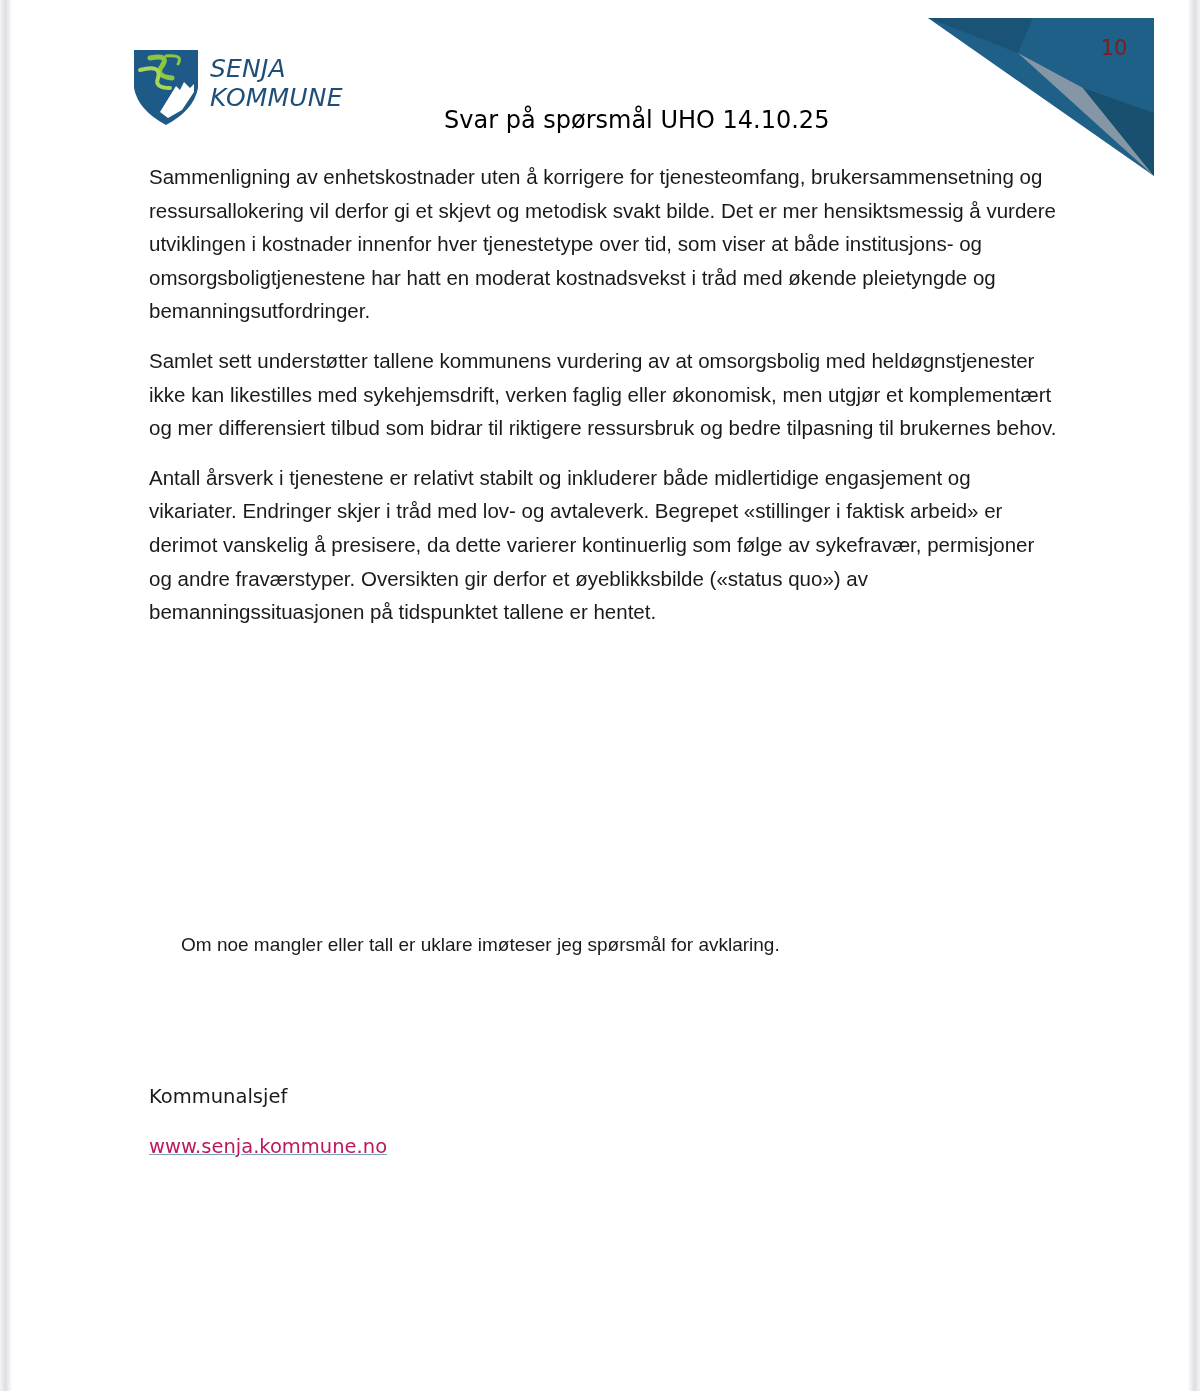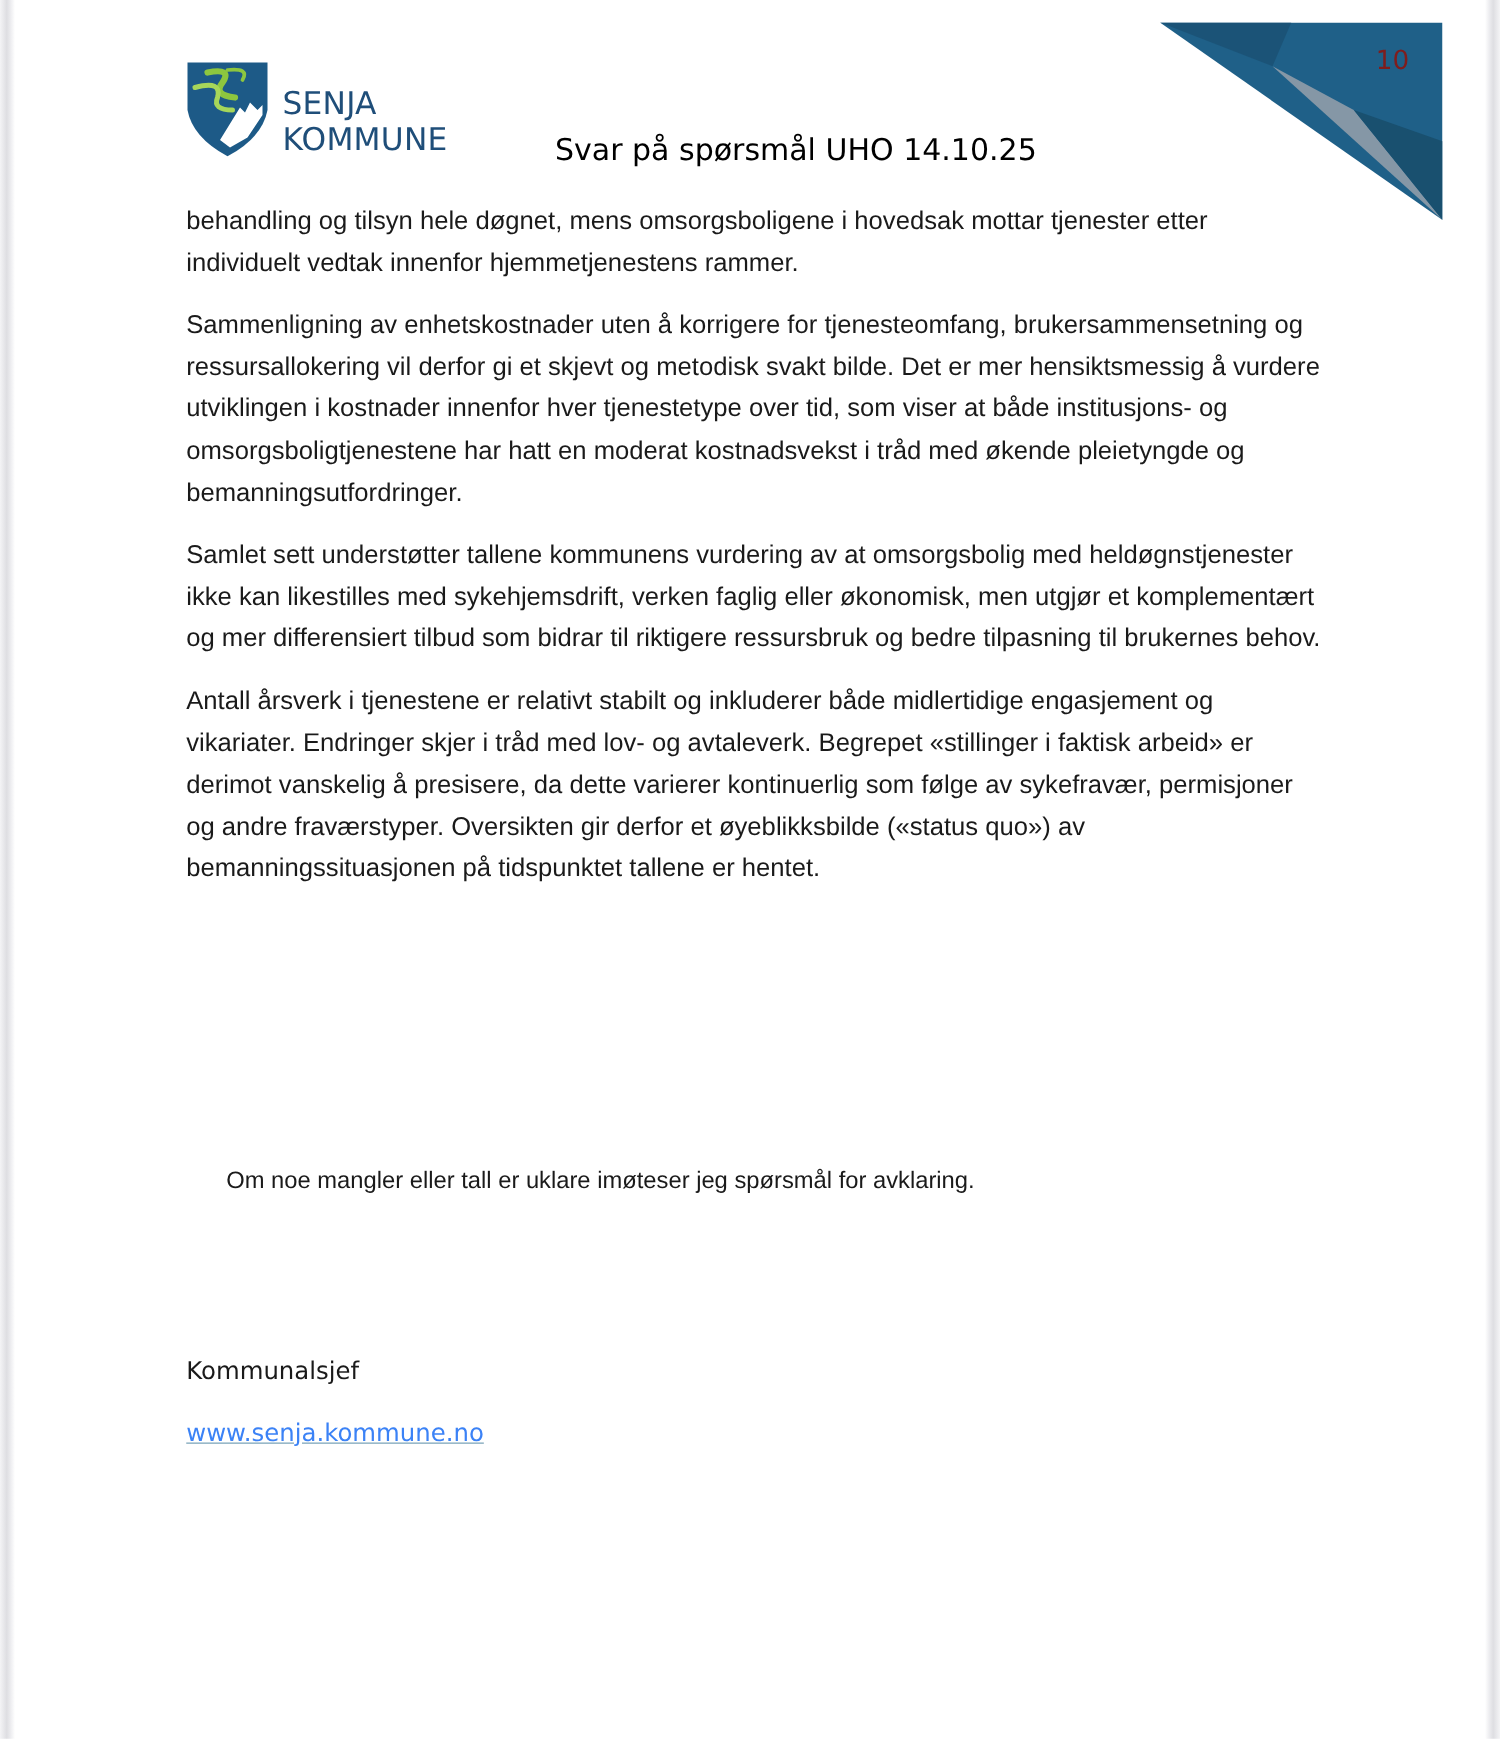--- a/index.html
+++ b/index.html
@@ -49,9 +49,10 @@
     }
     .logo {
       position: absolute;
-      left: 148px; top: 48px;
+      left: 132px; top: 48px;
       display: flex;
-      align-items: flex-end;
+      align-items: flex-start;
+      font-style: italic;
     }
     .logo-shield { width: 68px; height: 78px; }
     .logo-text {

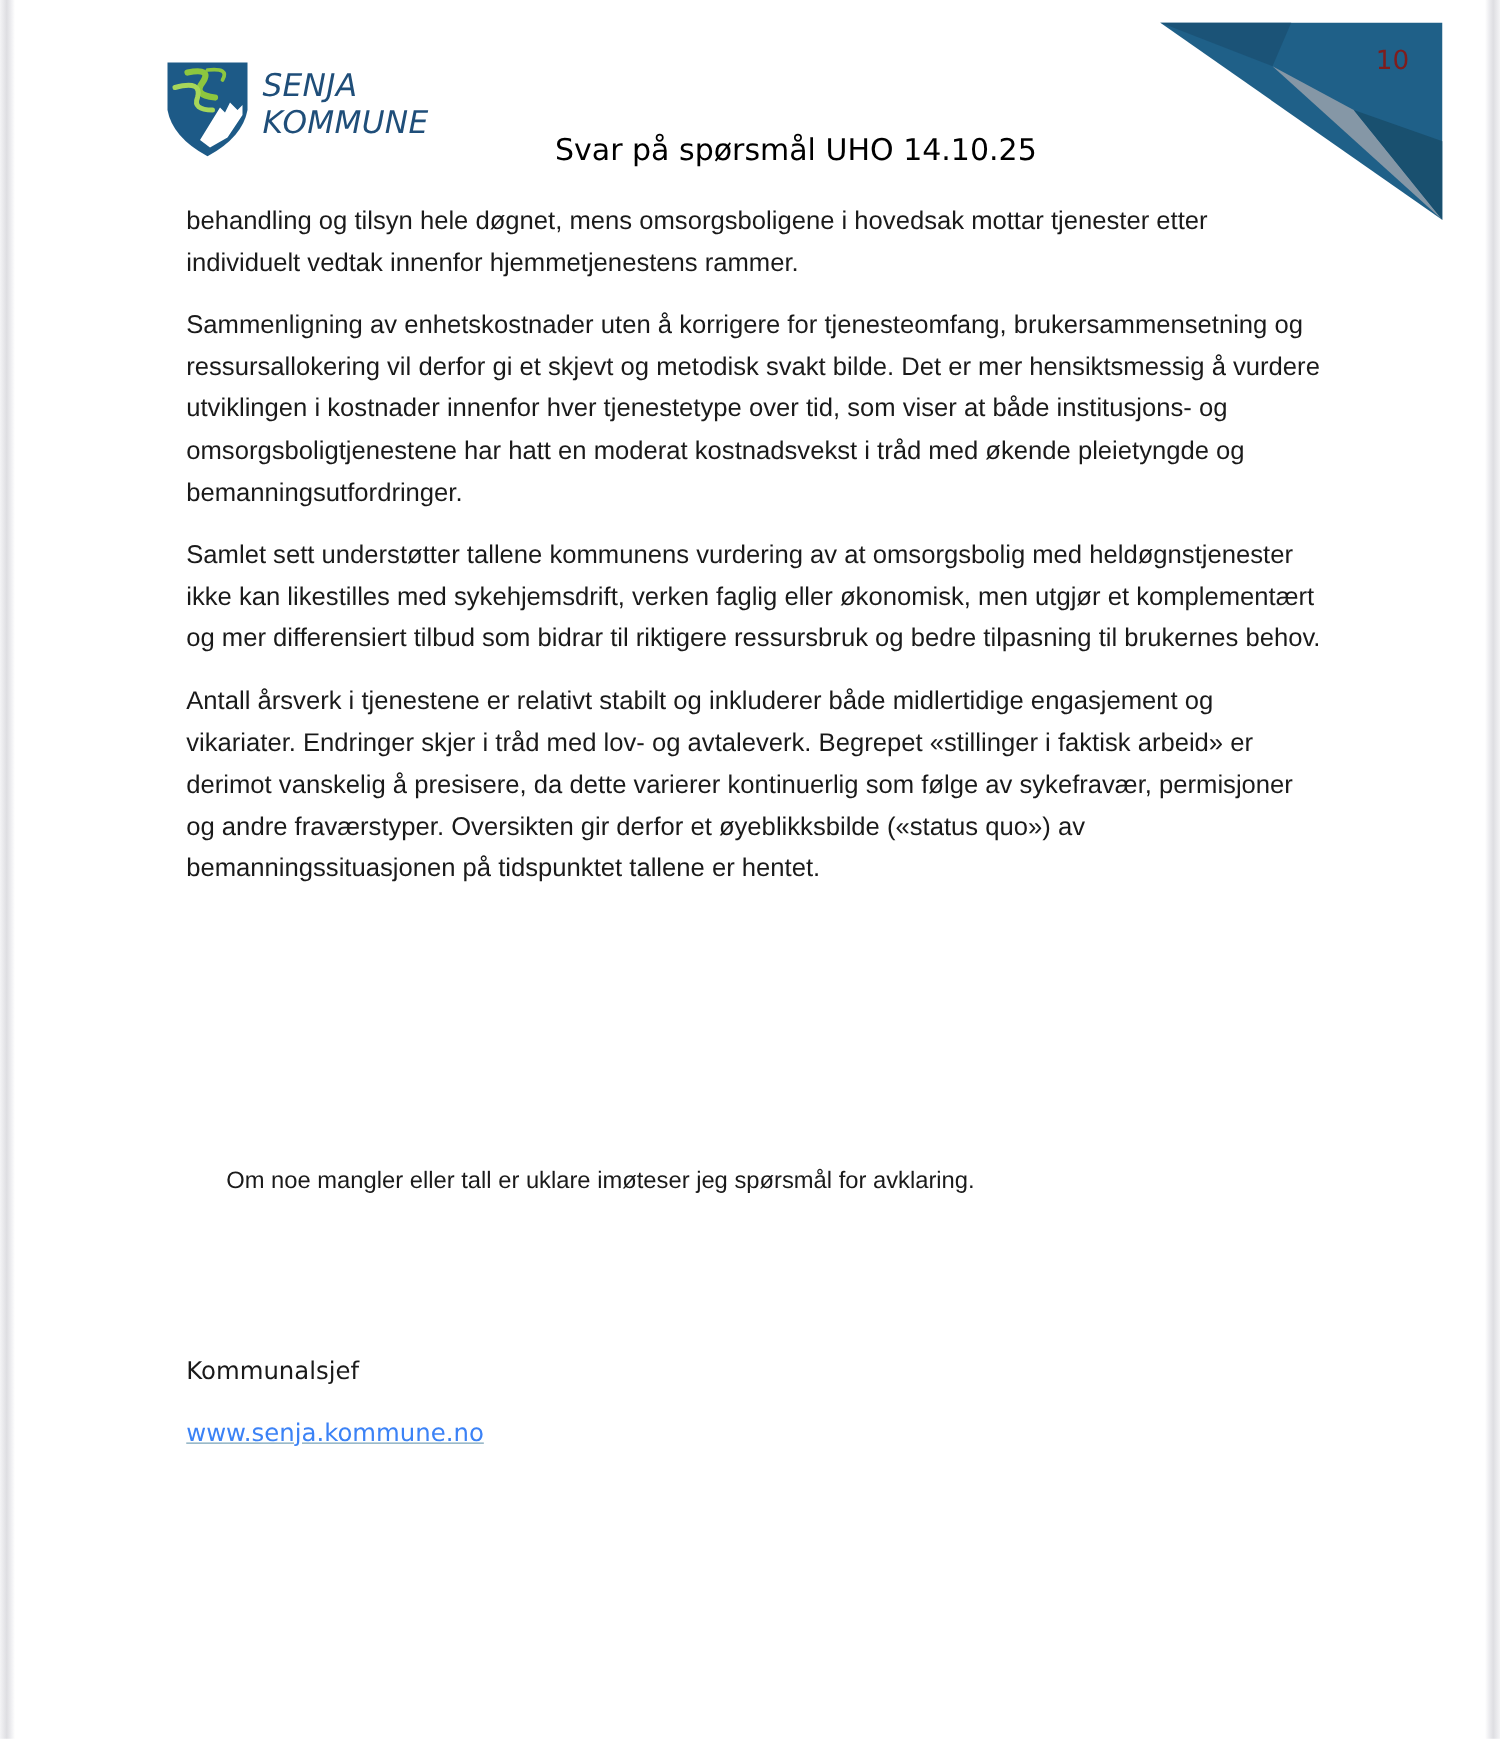--- a/index.html
+++ b/index.html
@@ -142,7 +142,6 @@
 <div class="doc-title">Svar på spørsmål UHO 14.10.25</div>
 
 <div class="body-text">
-  <p>behandling og tilsyn hele døgnet, mens omsorgsboligene i hovedsak mottar tjenester etter individuelt vedtak innenfor hjemmetjenestens rammer.</p>
   <p>Sammenligning av enhetskostnader uten å korrigere for tjenesteomfang, brukersammensetning og ressursallokering vil derfor gi et skjevt og metodisk svakt bilde. Det er mer hensiktsmessig å vurdere utviklingen i kostnader innenfor hver tjenestetype over tid, som viser at både institusjons- og omsorgsboligtjenestene har hatt en moderat kostnadsvekst i tråd med økende pleietyngde og bemanningsutfordringer.</p>
   <p>Samlet sett understøtter tallene kommunens vurdering av at omsorgsbolig med heldøgnstjenester ikke kan likestilles med sykehjemsdrift, verken faglig eller økonomisk, men utgjør et komplementært og mer differensiert tilbud som bidrar til riktigere ressursbruk og bedre tilpasning til brukernes behov.</p>
   <p>Antall årsverk i tjenestene er relativt stabilt og inkluderer både midlertidige engasjement og vikariater. Endringer skjer i tråd med lov- og avtaleverk. Begrepet «stillinger i faktisk arbeid» er derimot vanskelig å presisere, da dette varierer kontinuerlig som følge av sykefravær, permisjoner og andre fraværstyper. Oversikten gir derfor et øyeblikksbilde («status quo») av bemanningssituasjonen på tidspunktet tallene er hentet.</p>

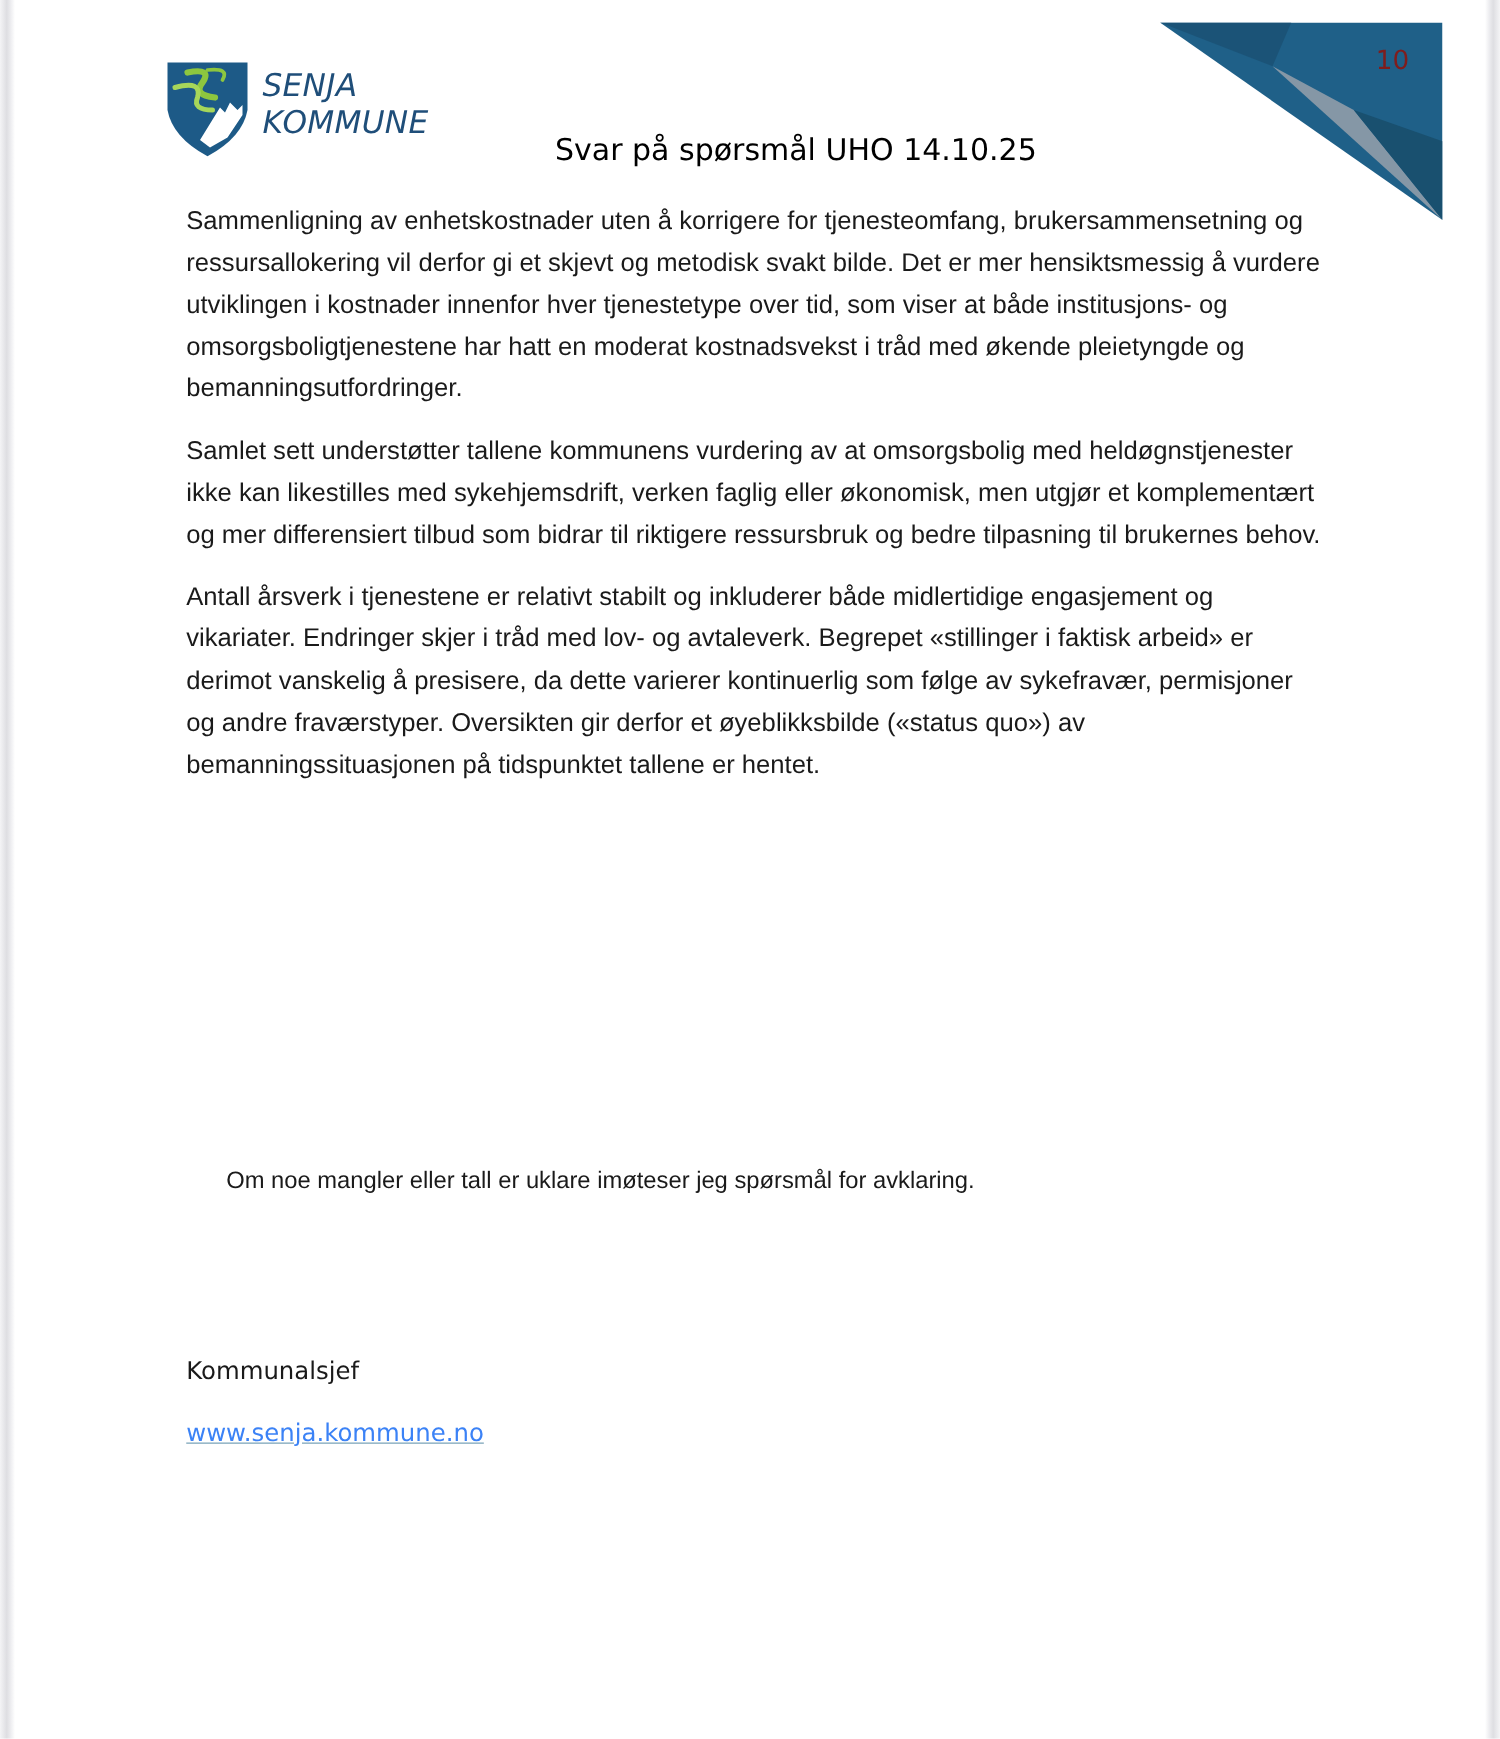--- a/index.html
+++ b/index.html
@@ -104,7 +104,7 @@
       white-space: nowrap;
     }
     .signature a {
-      color: #3b82f6;
+      color: #be185d;
       text-decoration: underline;
       text-decoration-color: #7aa3b8;
     }

